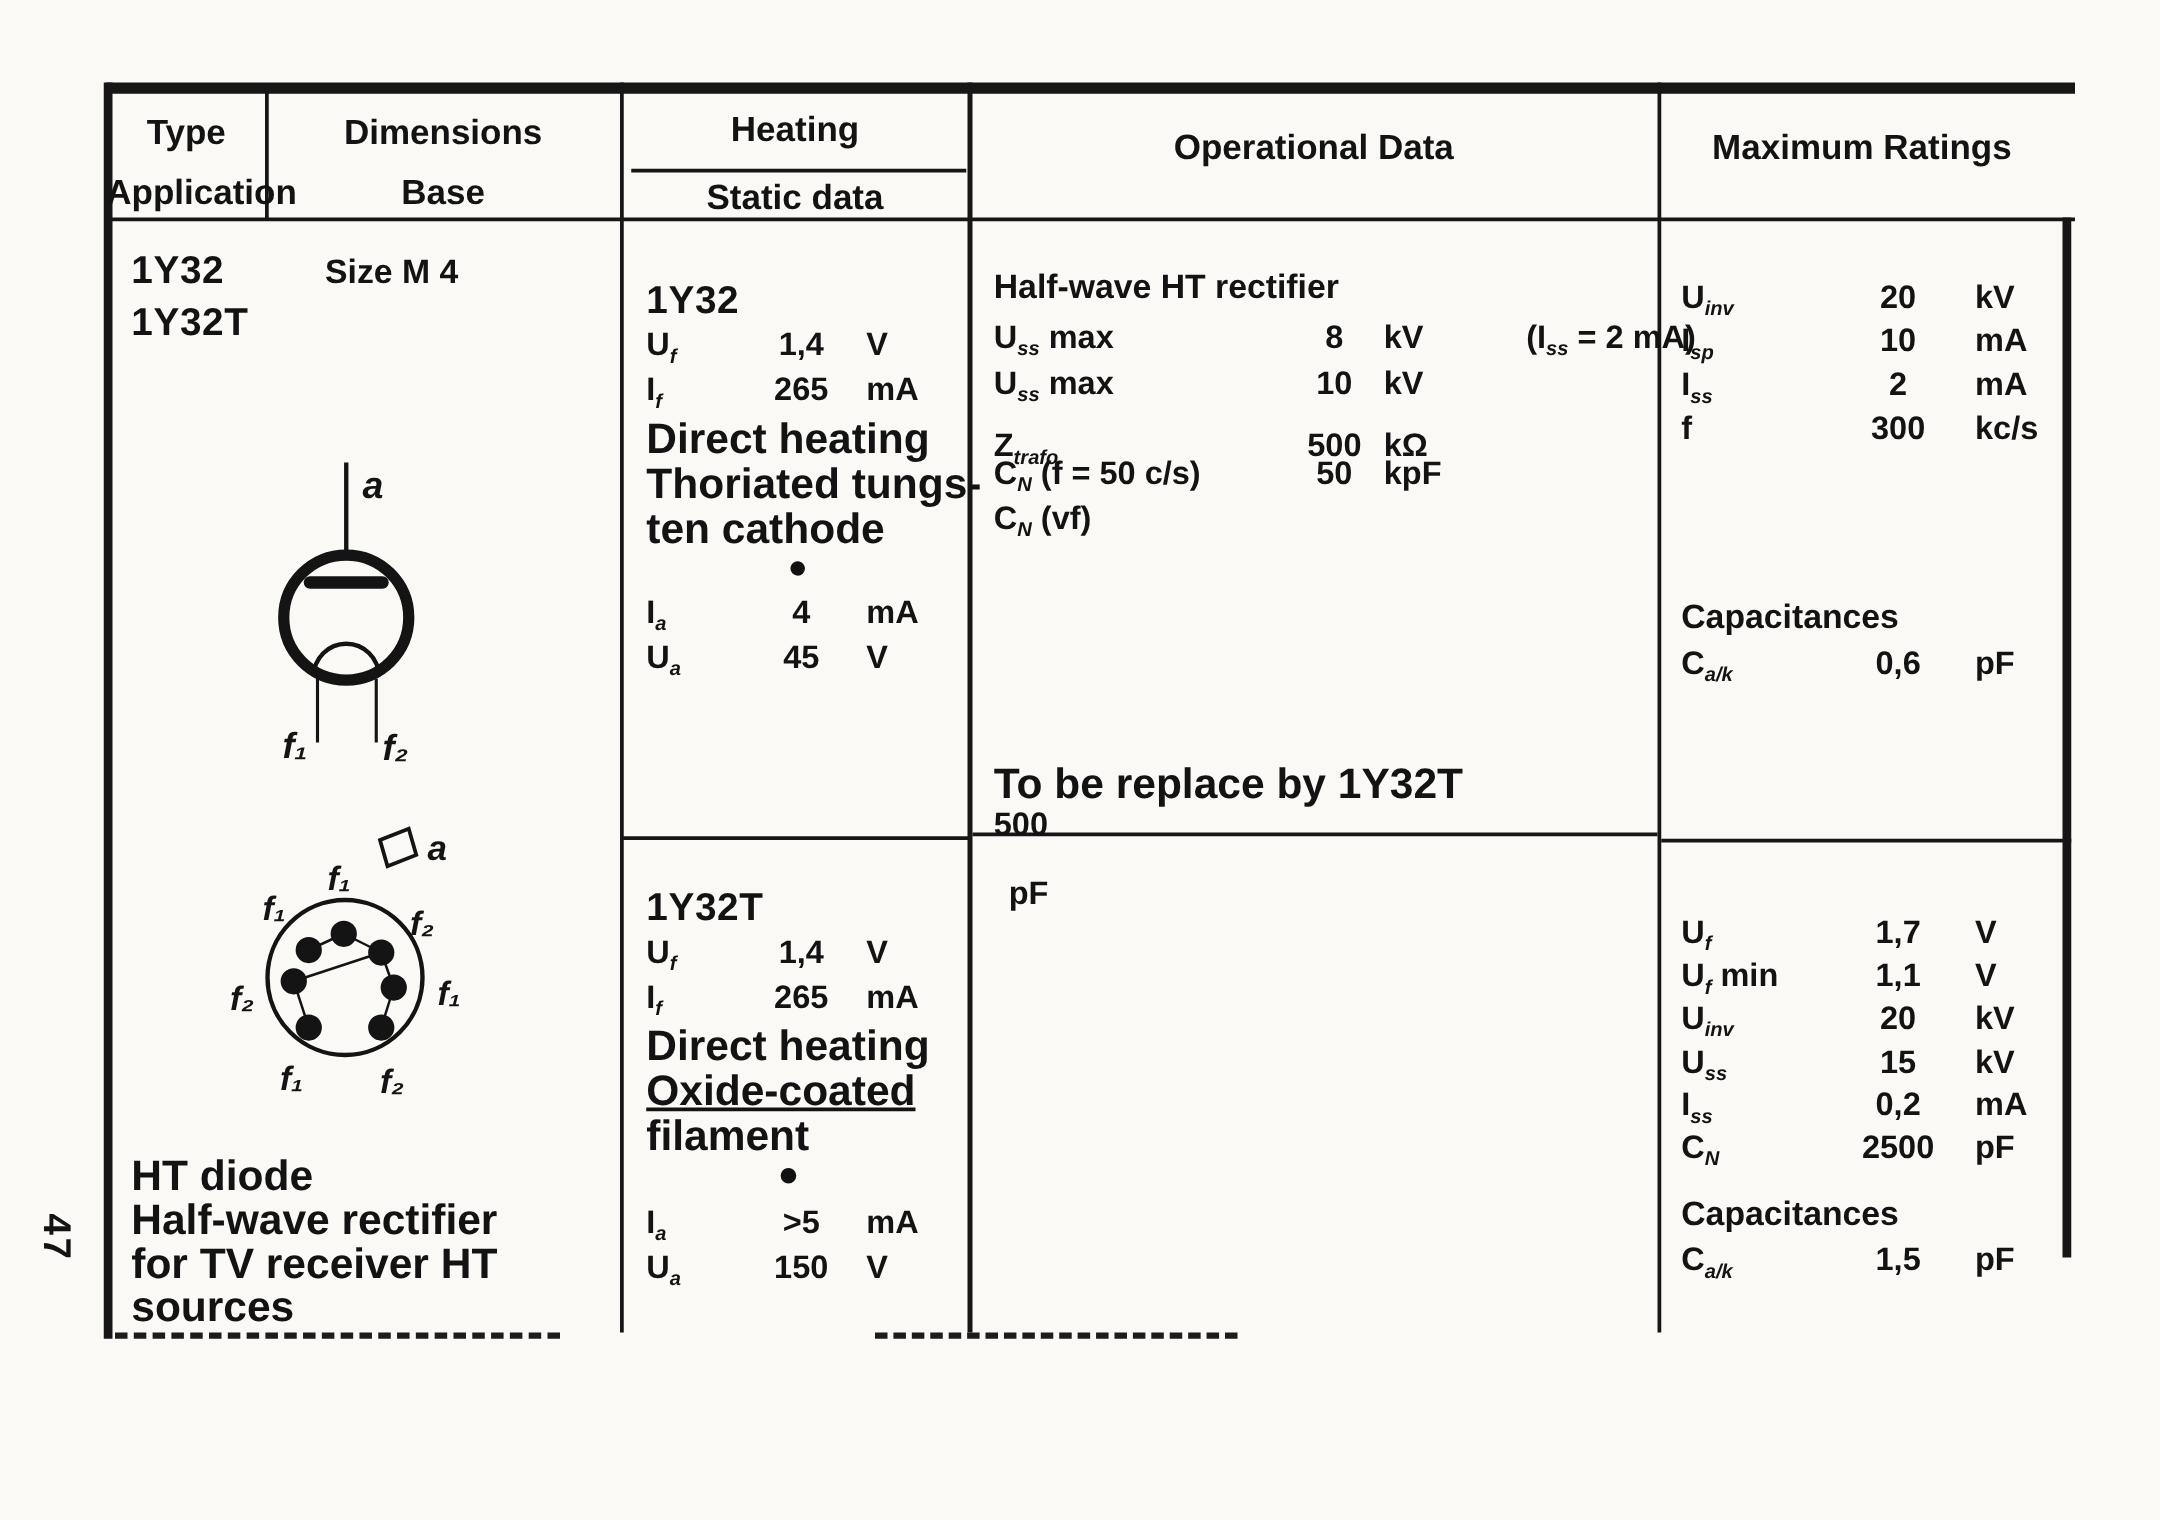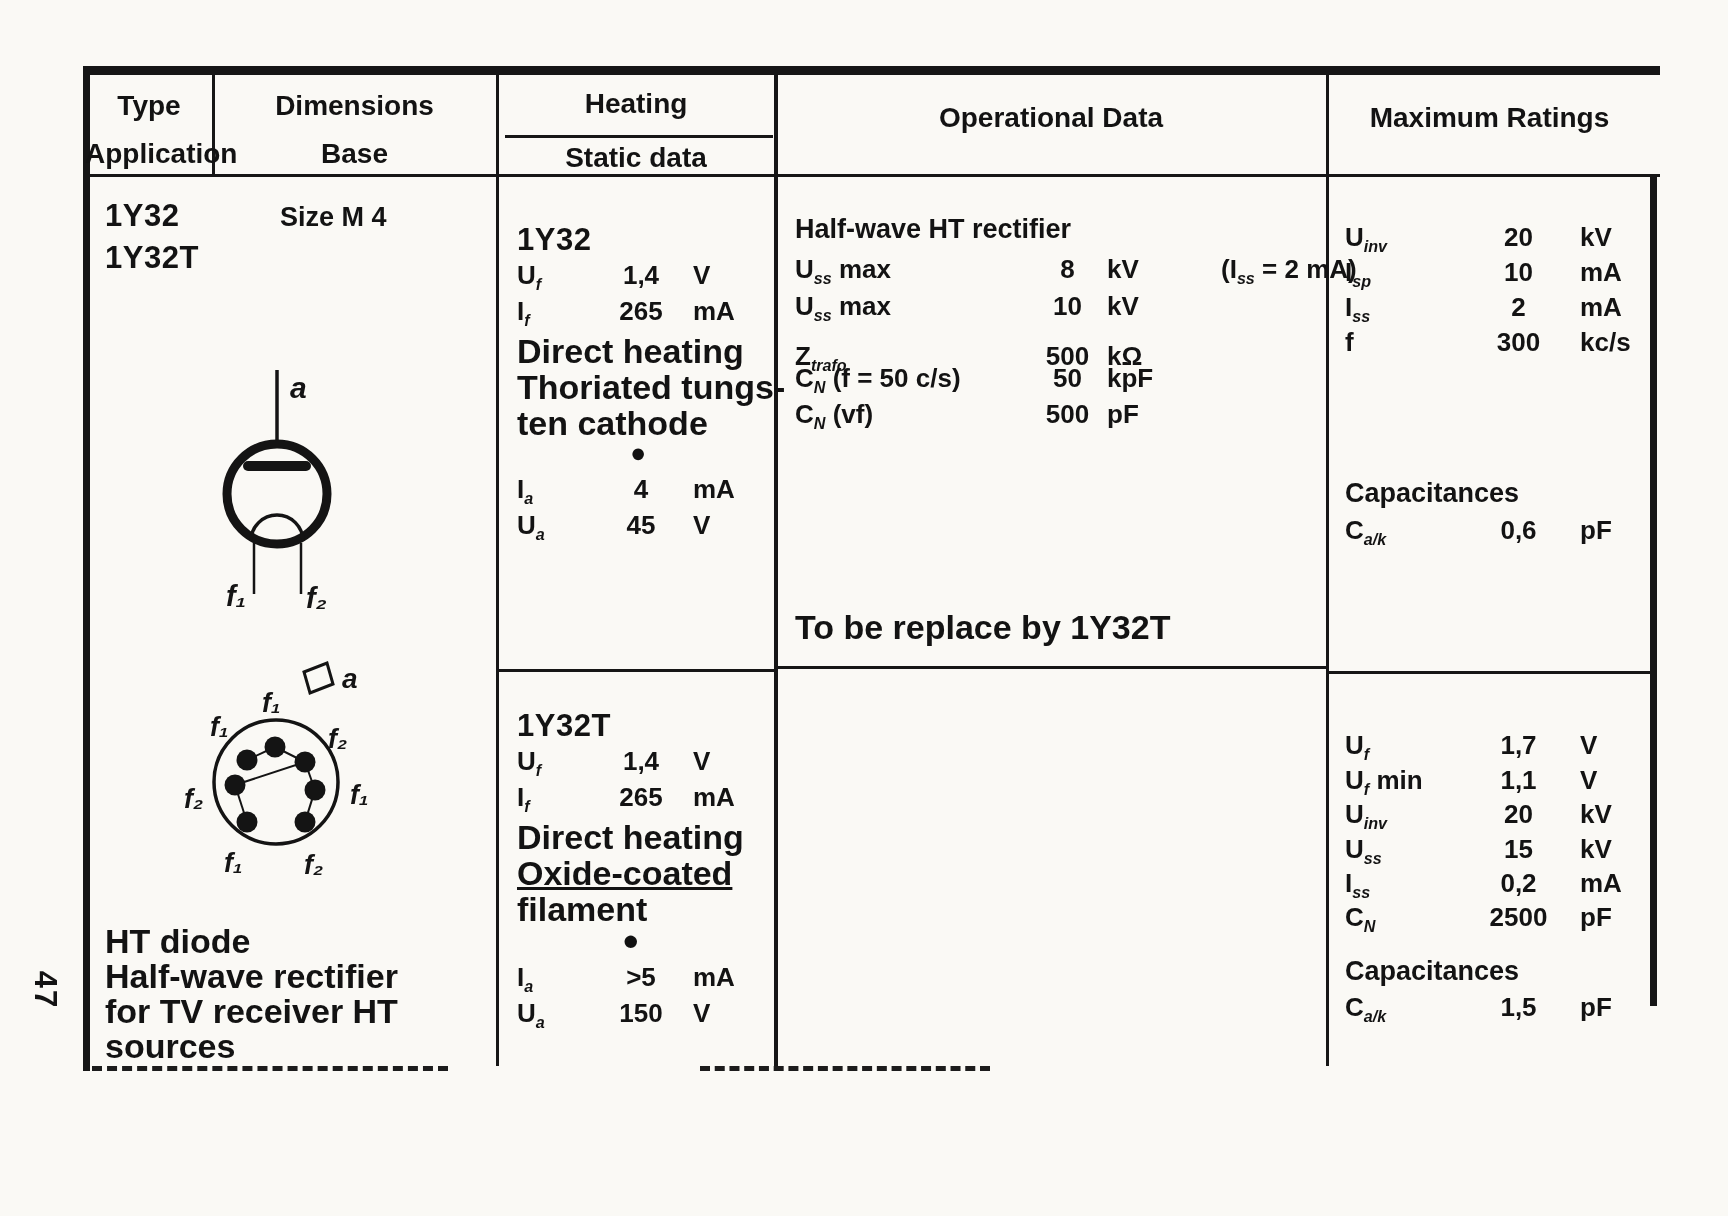--- a/index.html
+++ b/index.html
@@ -67,7 +67,7 @@
 
   <div class="h1" style="left:105px;top:198px;">1Y32</div>
   <div class="h1" style="left:105px;top:240px;">1Y32T</div>
-  <div class="txt small" style="left:280px;top:202px;">Size M 4</div>
+  <div class="txt small" style="left:260px;top:202px;">Size M 4</div>
 
   <svg style="position:absolute;left:190px;top:352px;" width="180" height="258" viewBox="0 0 180 258">
     <text x="100" y="46" font-size="30">a</text>

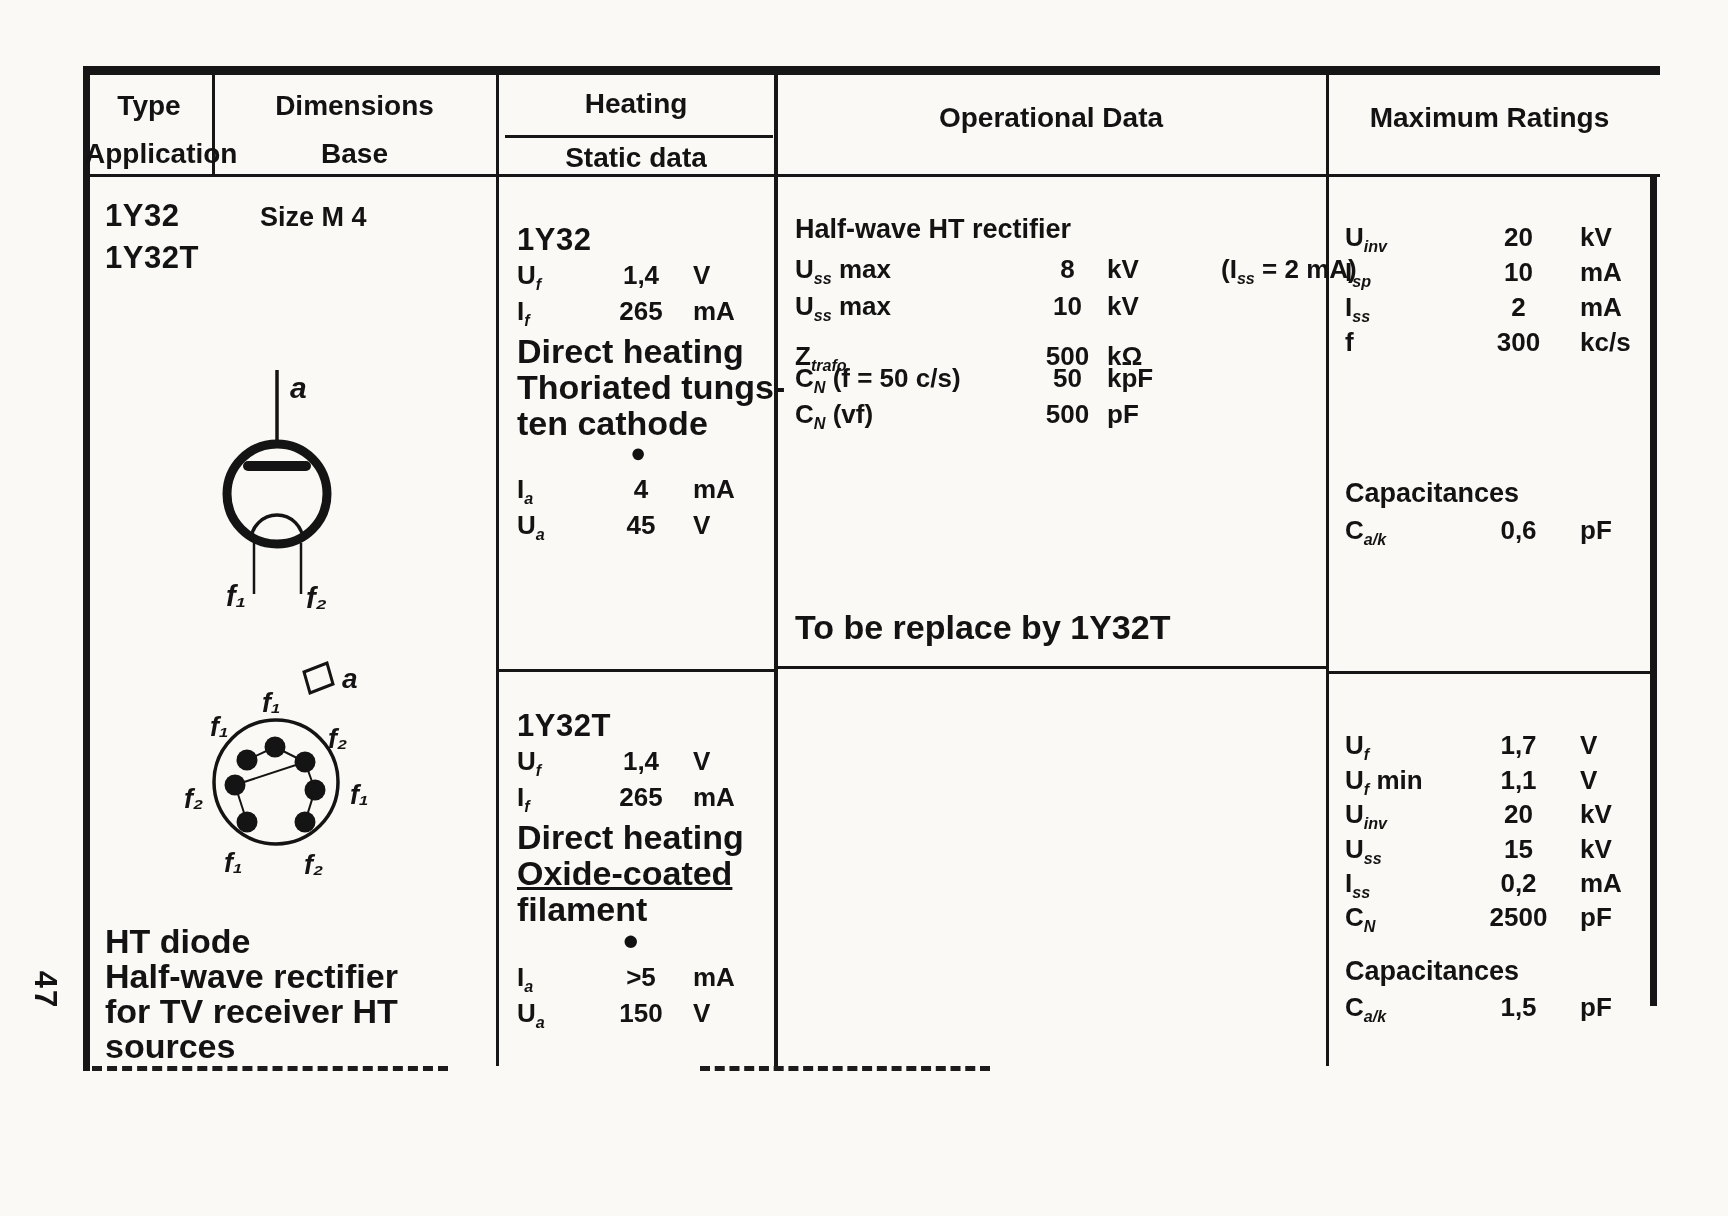--- a/index.html
+++ b/index.html
@@ -186,7 +186,7 @@
     <span class="val">50</span>
     <span class="unit">kpF</span>
   </div>
-  <div class="specrow o-row" style="top:399px;">
+  <div class="specrow o-row" style="top:399px;flex-direction:column;">
     <span class="lbl"><span>C</span><sub>N</sub><span> (vf)</span></span>
     <span class="val">500</span>
     <span class="unit">pF</span>

